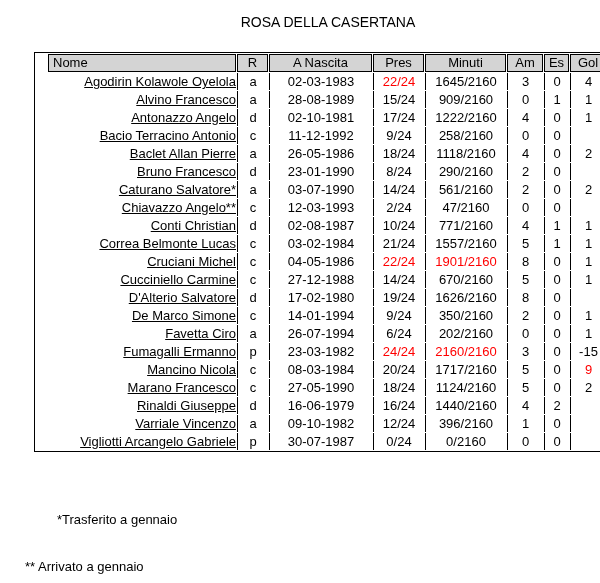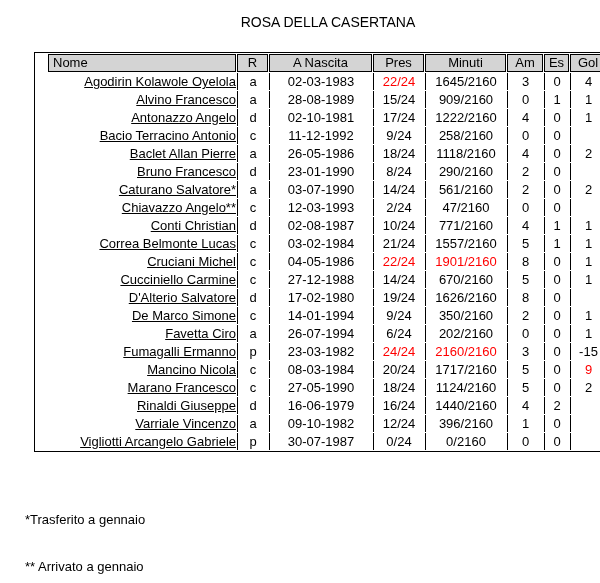--- a/index.html
+++ b/index.html
@@ -67,7 +67,7 @@
     left: 25px;
     font-size: 13px;
   }
-  .footnote-1 { top: 512px; }
+  .footnote-1 { top: 512px; margin-left: 32px; }
   .footnote-2 { top: 543px; margin-top: 16px; }
 </style>
 </head>

